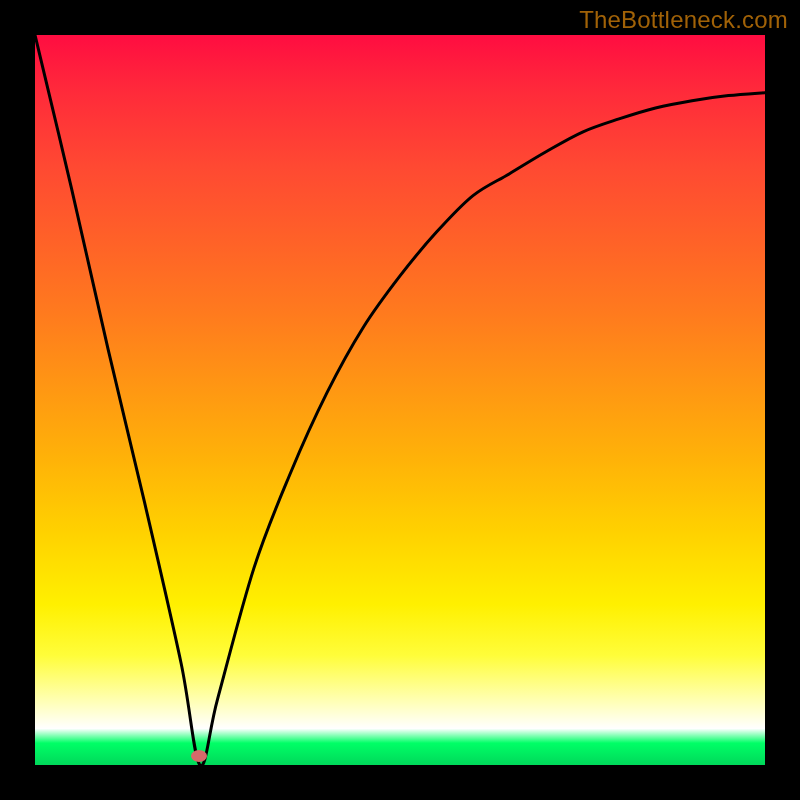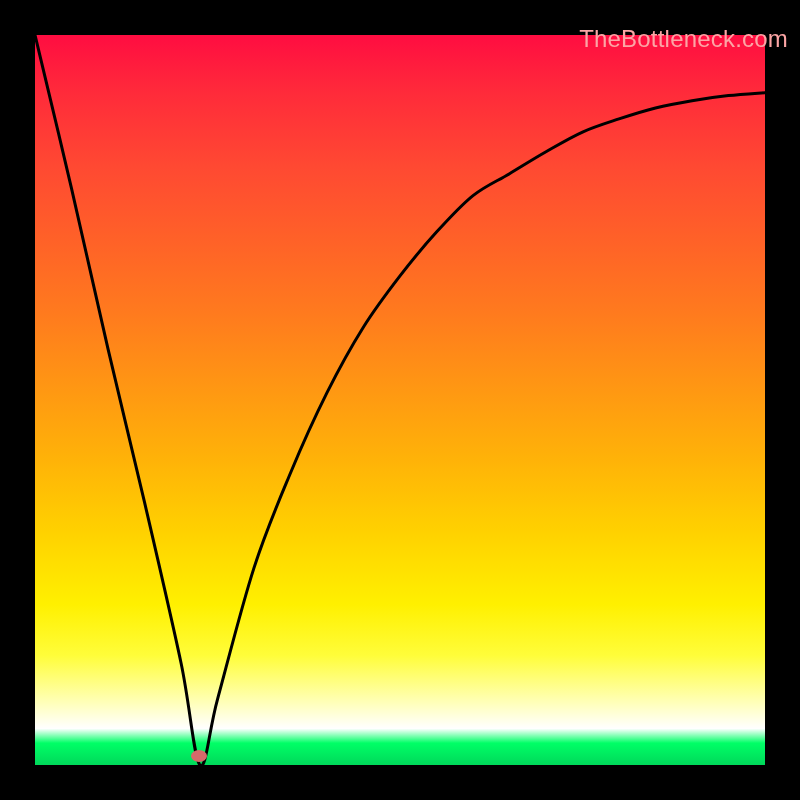--- a/index.html
+++ b/index.html
@@ -44,12 +44,11 @@
     position: absolute;
     top: 6px;
     right: 12px;
-    color: #fca5a5;
+    color: #a16207;
     font-size: 24px;
     font-weight: 500;
     letter-spacing: 0.2px;
     z-index: 5;
-    margin-top: 19px;
   }
   svg.curve {
     position: absolute;

